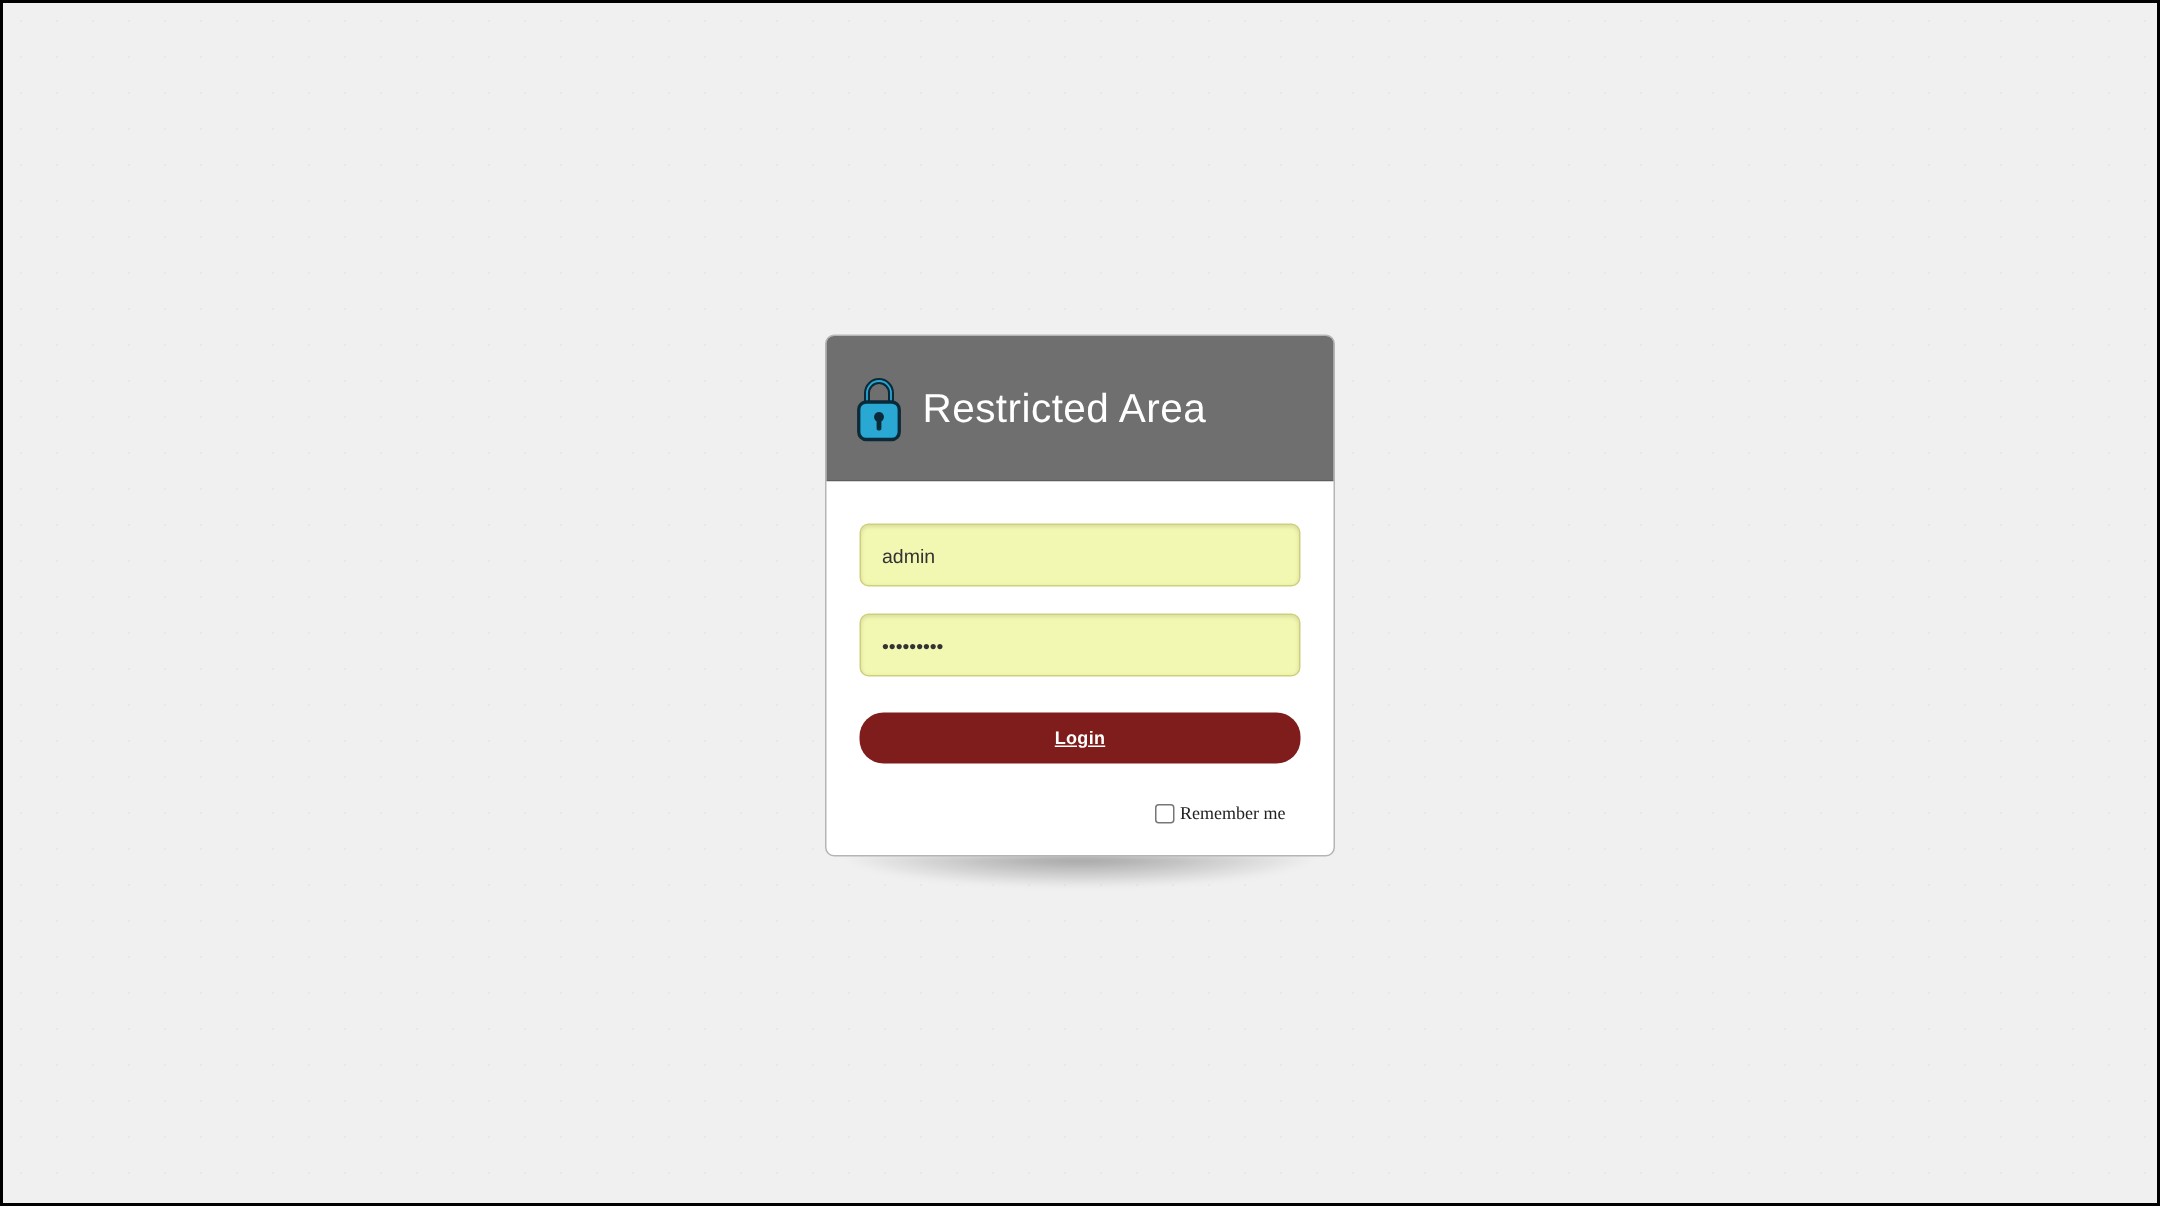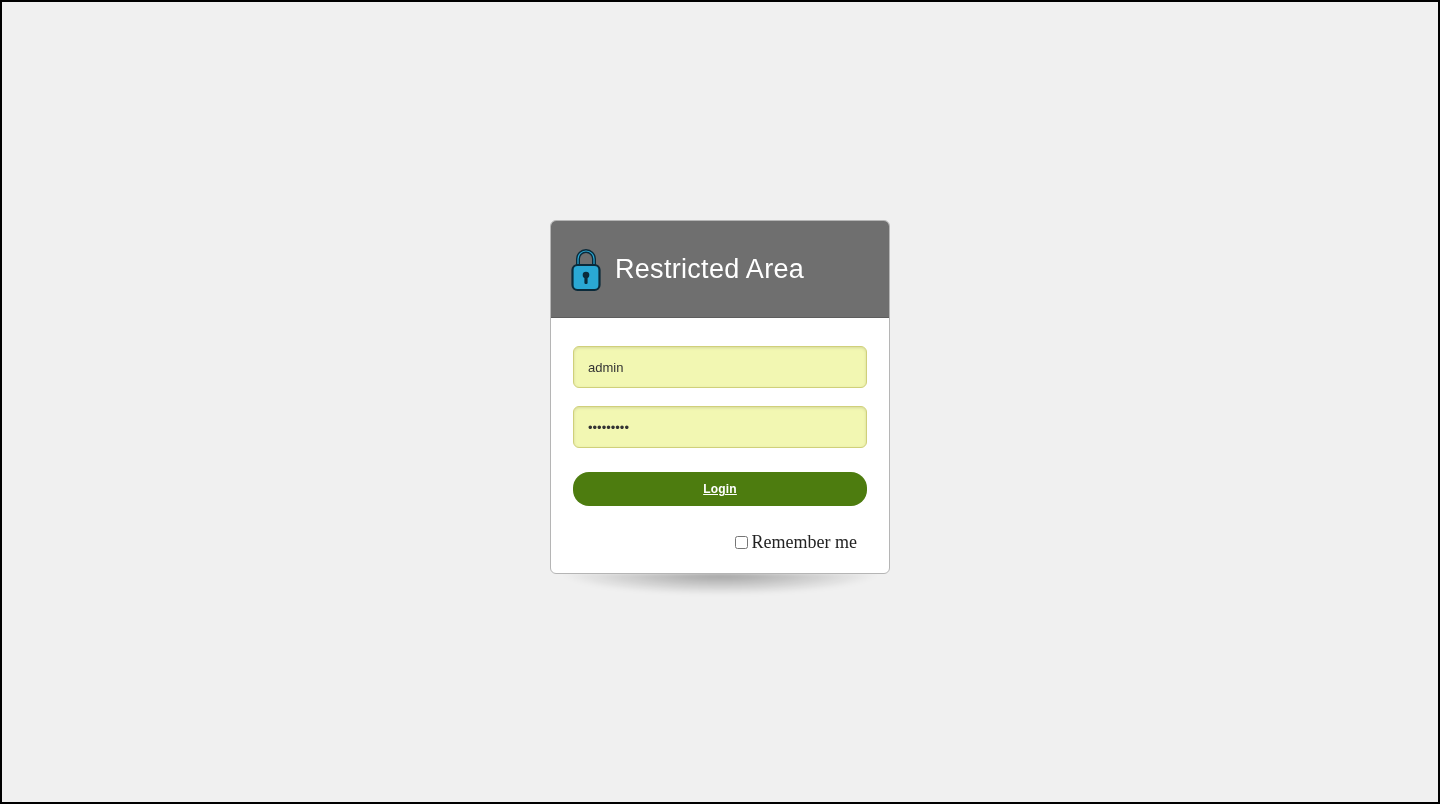--- a/index.html
+++ b/index.html
@@ -103,7 +103,7 @@
       margin-top: 6px;
       width: 100%;
       height: 34px;
-      background: #4d7c0f;
+      background: #7f1d1d;
       color: #fff;
       border: none;
       border-radius: 16px;

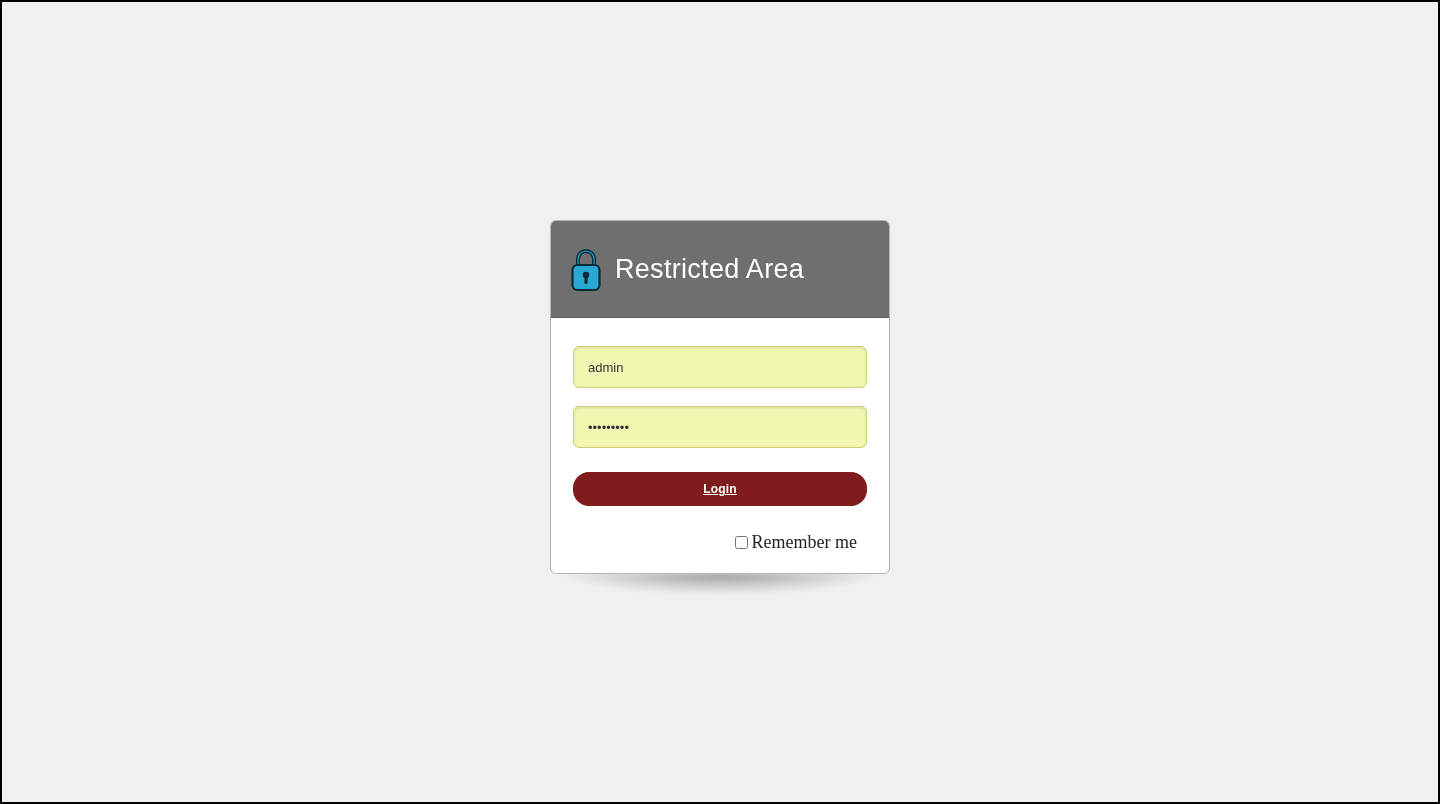--- a/index.html
+++ b/index.html
@@ -130,7 +130,7 @@
     }
     
     .remember-label {
-      font-size: 18px;
+      font-size: 12px;
       color: #222;
       font-family: Georgia, 'Times New Roman', serif;
     }

